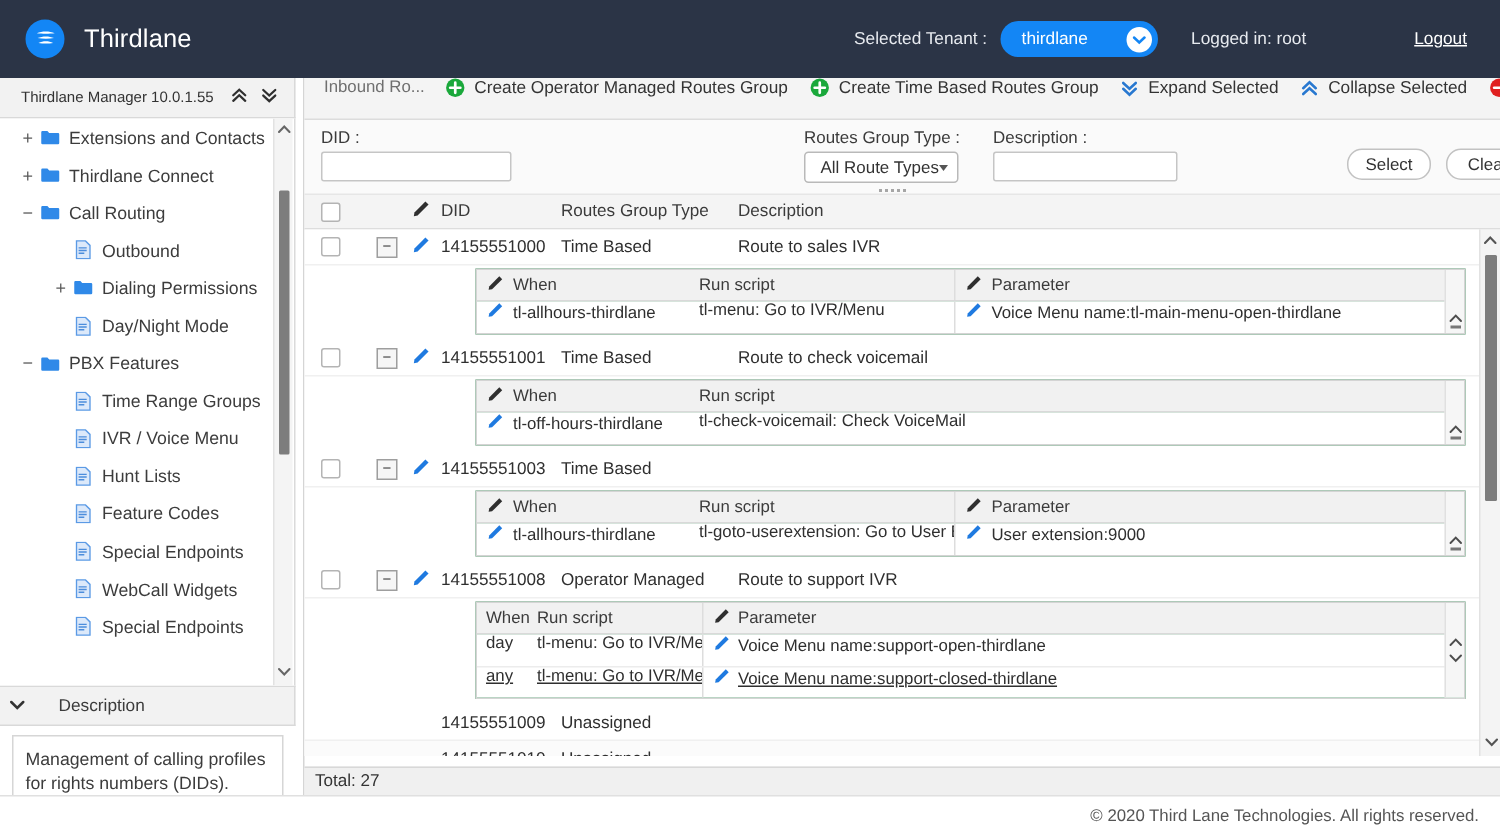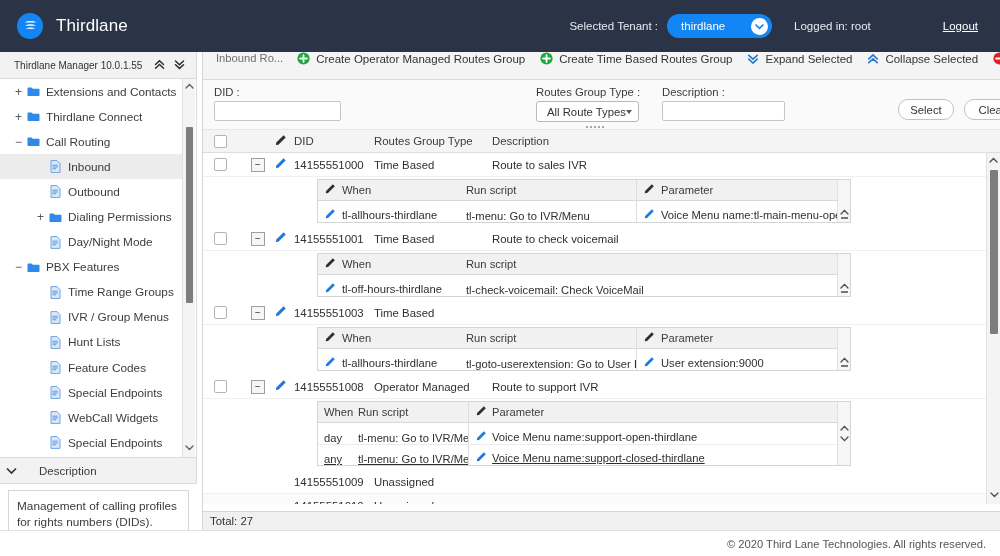--- a/index.html
+++ b/index.html
@@ -335,17 +335,6 @@
             </span>
             <span class="lbl">Call Routing</span>
           </div>
-          <div class="tree-item selected">
-            <span style="width:34px;flex-shrink:0;"></span>
-            <span class="pm"></span>
-            <span class="ico">
-              <svg width="11" height="13" viewBox="0 0 11 13">
-                <path d="M1 0.6 H7 L10 3.6 V12.4 H1 Z" fill="#dce9fa" stroke="#5b9ae5" stroke-width="0.9"></path>
-                <path d="M2.4 5.2 H7.8 M2.4 7 H7.8 M2.4 8.8 H6.2" stroke="#4b8ddc" stroke-width="0.9"></path>
-              </svg>
-            </span>
-            <span class="lbl">Inbound</span>
-          </div>
           <div class="tree-item">
             <span style="width:34px;flex-shrink:0;"></span>
             <span class="pm"></span>

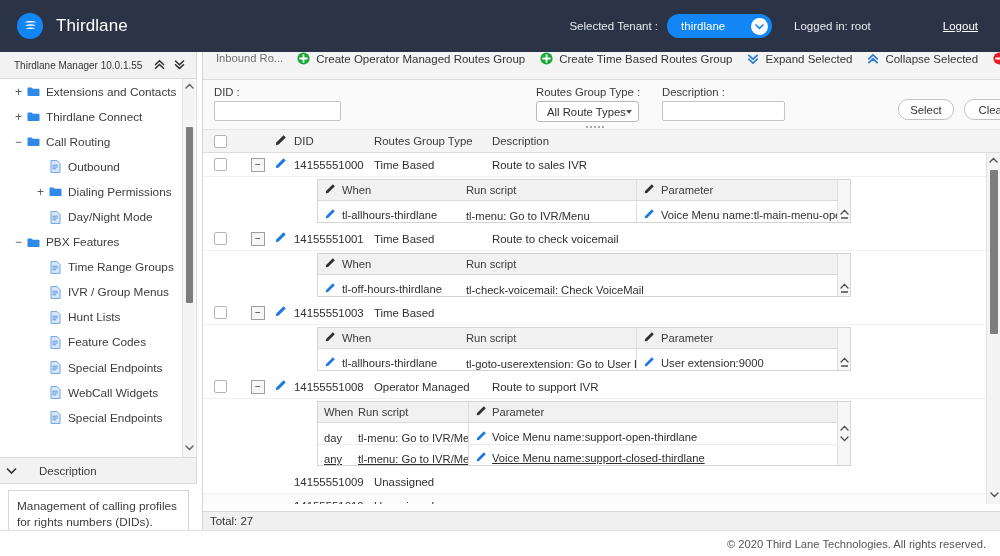--- a/index.html
+++ b/index.html
@@ -200,7 +200,7 @@
 
   
   .sub {
-    margin: 0 0 0 114px; width: 534px; border: 1px solid #d4d4d4;
+    margin: 0 0 0 114px; width: 660px; border: 1px solid #d4d4d4;
     background: #15803d; position: relative;
   }
   .sub-head {

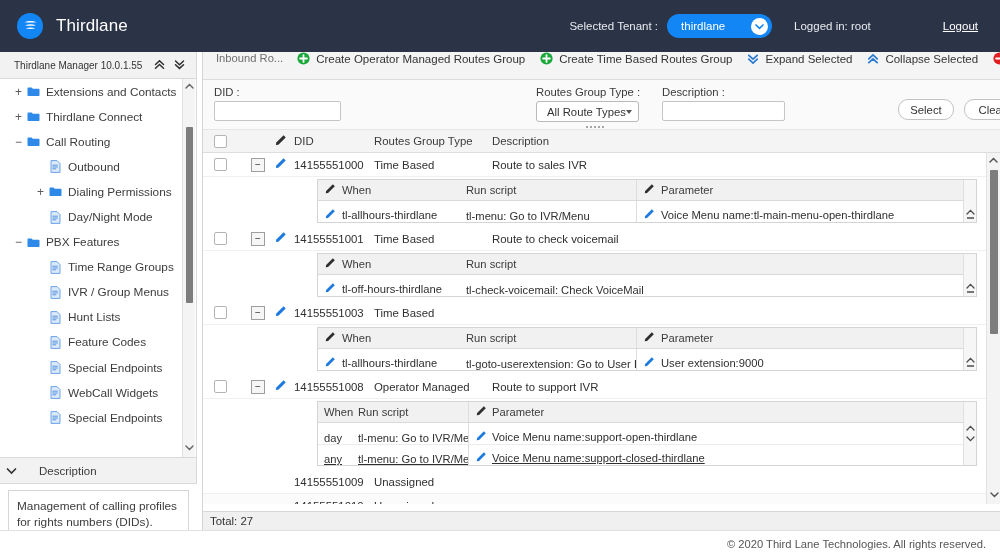--- a/index.html
+++ b/index.html
@@ -208,7 +208,7 @@
     display: flex; align-items: center; font-size: 11.2px; color: #3b3b3b;
   }
   .sub-row {
-    height: 21px; display: flex; align-items: flex-end; font-size: 11.2px;
+    height: 21px; display: flex; align-items: flex-start; font-size: 11.2px;
     color: #2f2f2f; background: #fff;
   }
   .sub-row + .sub-row { border-top: 1px solid #ececec; text-decoration: underline; }

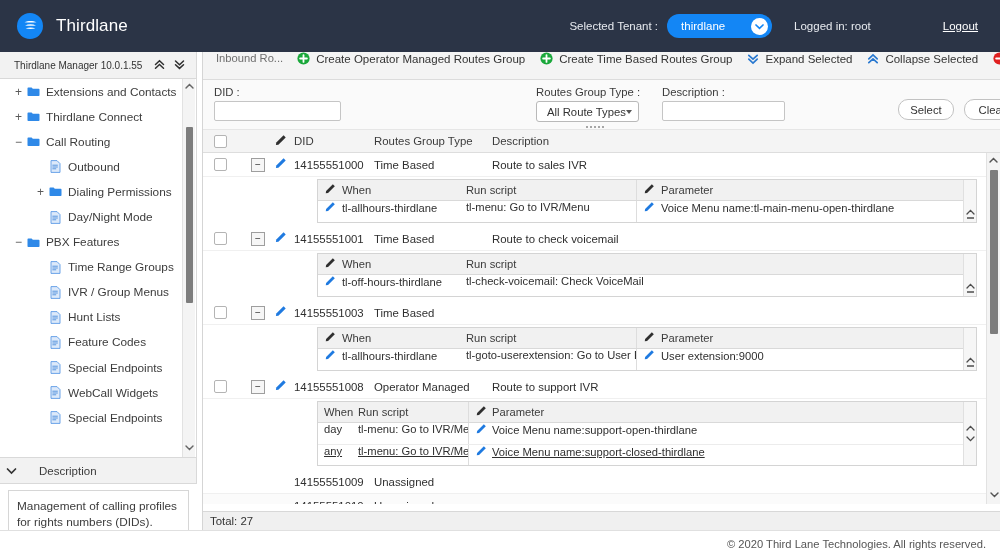--- a/index.html
+++ b/index.html
@@ -397,7 +397,7 @@
                 <path d="M2.4 5.2 H7.8 M2.4 7 H7.8 M2.4 8.8 H6.2" stroke="#4b8ddc" stroke-width="0.9"></path>
               </svg>
             </span>
-            <span class="lbl">IVR / Group Menus</span>
+            <span class="lbl">IVR / Voice Menu</span>
           </div>
           <div class="tree-item">
             <span style="width:34px;flex-shrink:0;"></span>

